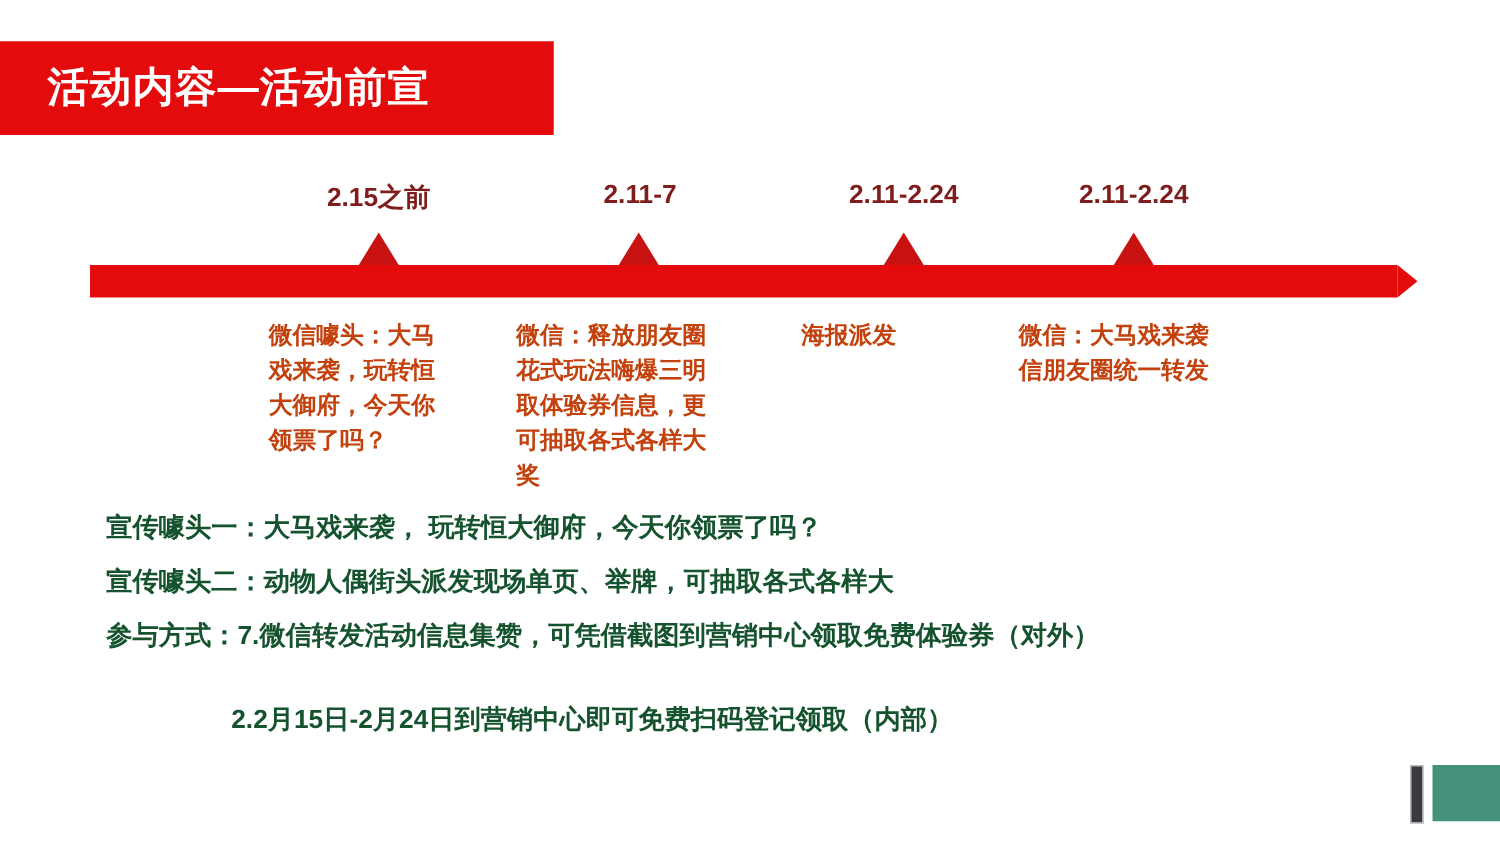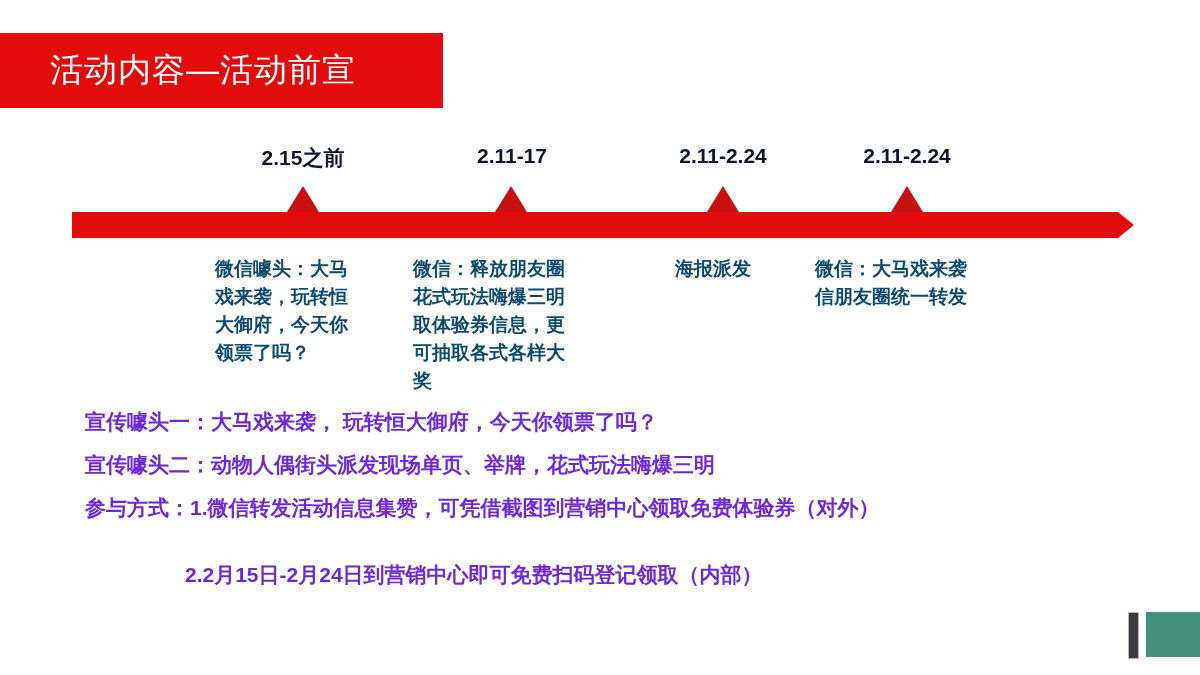--- a/index.html
+++ b/index.html
@@ -28,10 +28,10 @@
     align-items: center;
   }
   .title-banner .title-text {
-    padding-left: 50px;
+    padding-left: 38px;
     color: #ffffff;
     font-size: 33px;
-    font-weight: normal;
+    font-weight: bold;
     letter-spacing: 1px;
     white-space: nowrap;
   }

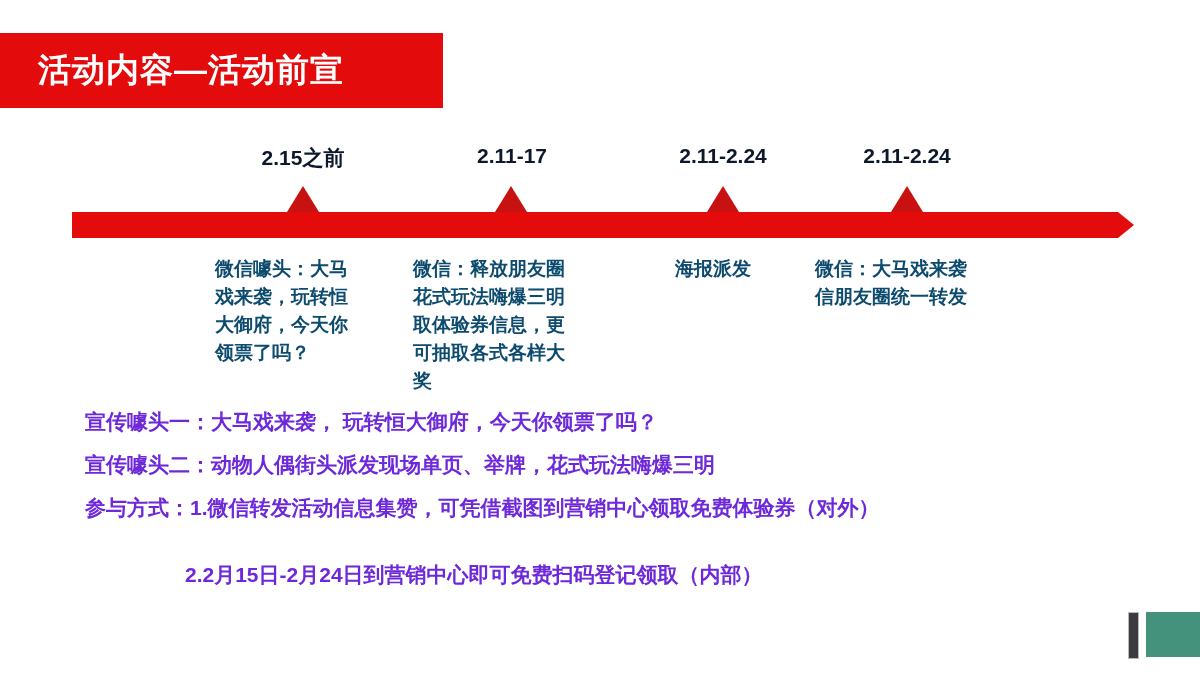--- a/index.html
+++ b/index.html
@@ -43,7 +43,7 @@
     transform: translateX(-50%);
     font-size: 21px;
     font-weight: bold;
-    color: #0f172a;
+    color: #7f1d1d;
     white-space: nowrap;
   }
   .tl-date.d1 { left: 303px; }

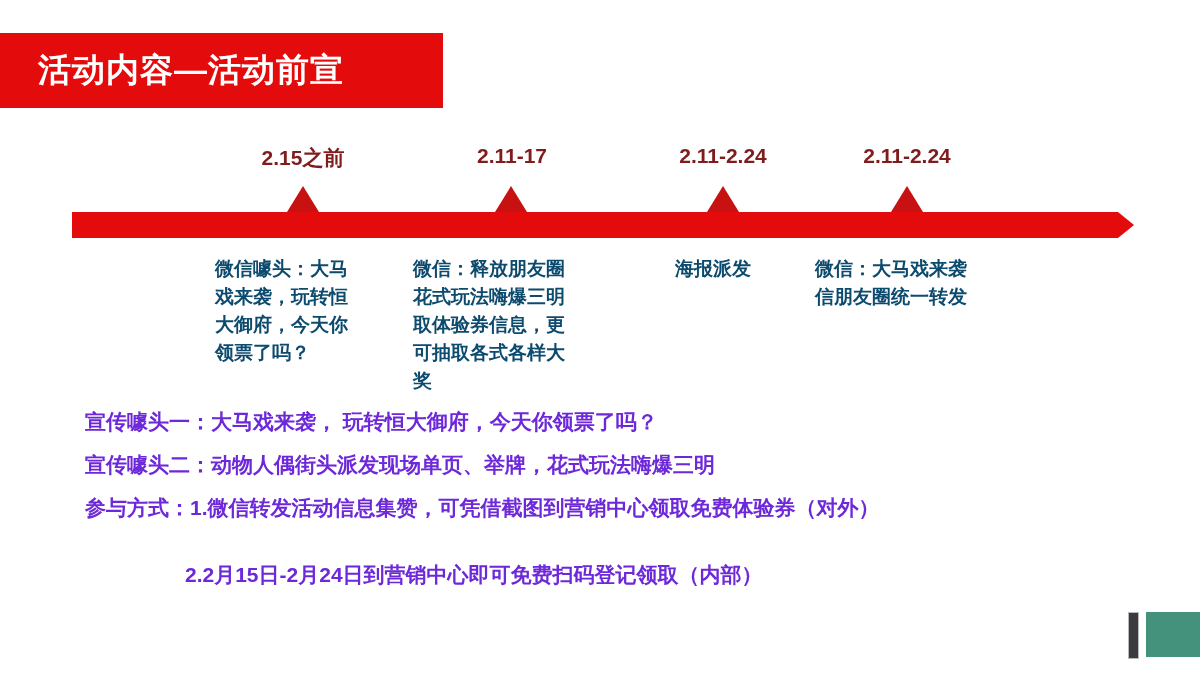--- a/index.html
+++ b/index.html
@@ -144,7 +144,7 @@
 
   <div>
     <div class="tl-date d1">2.15之前</div>
-    <div class="tl-date d2">2.11-17</div>
+    <div class="tl-date d2">2.11-7</div>
     <div class="tl-date d3">2.11-2.24</div>
     <div class="tl-date d4">2.11-2.24</div>
 

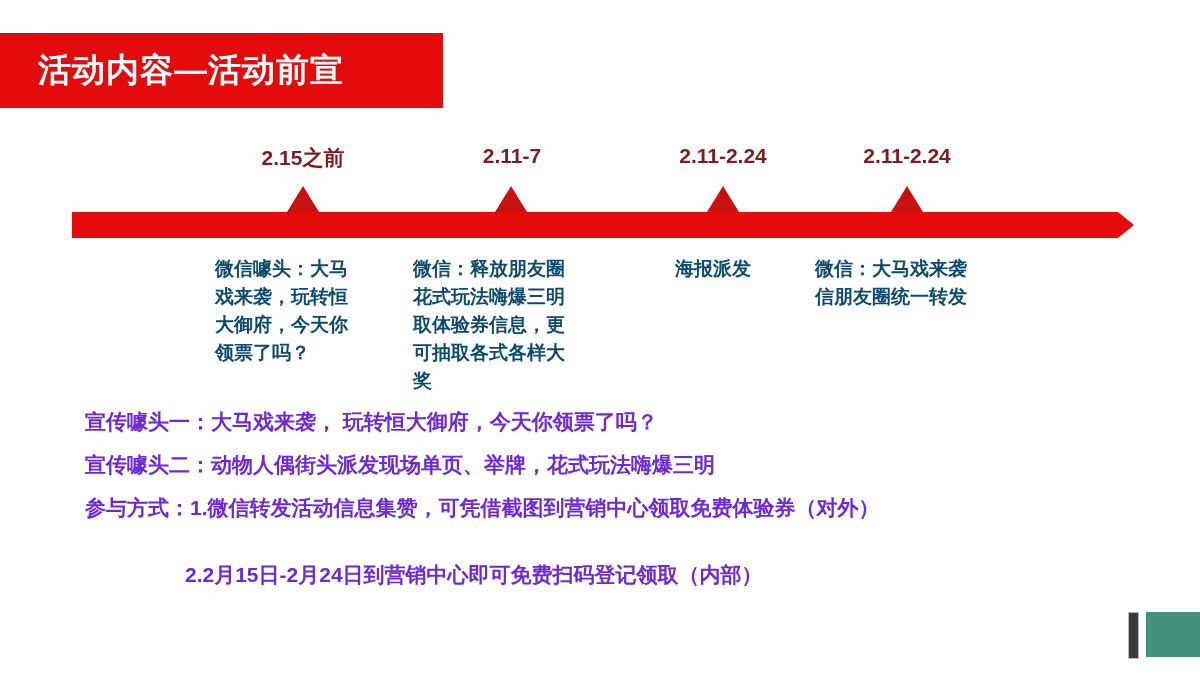--- a/index.html
+++ b/index.html
@@ -93,7 +93,7 @@
     font-size: 19px;
     line-height: 28px;
     font-weight: bold;
-    color: #0c4a6e;
+    color: #c2410c;
     white-space: pre-line;
   }
   .tl-note.n1 { left: 215px; }

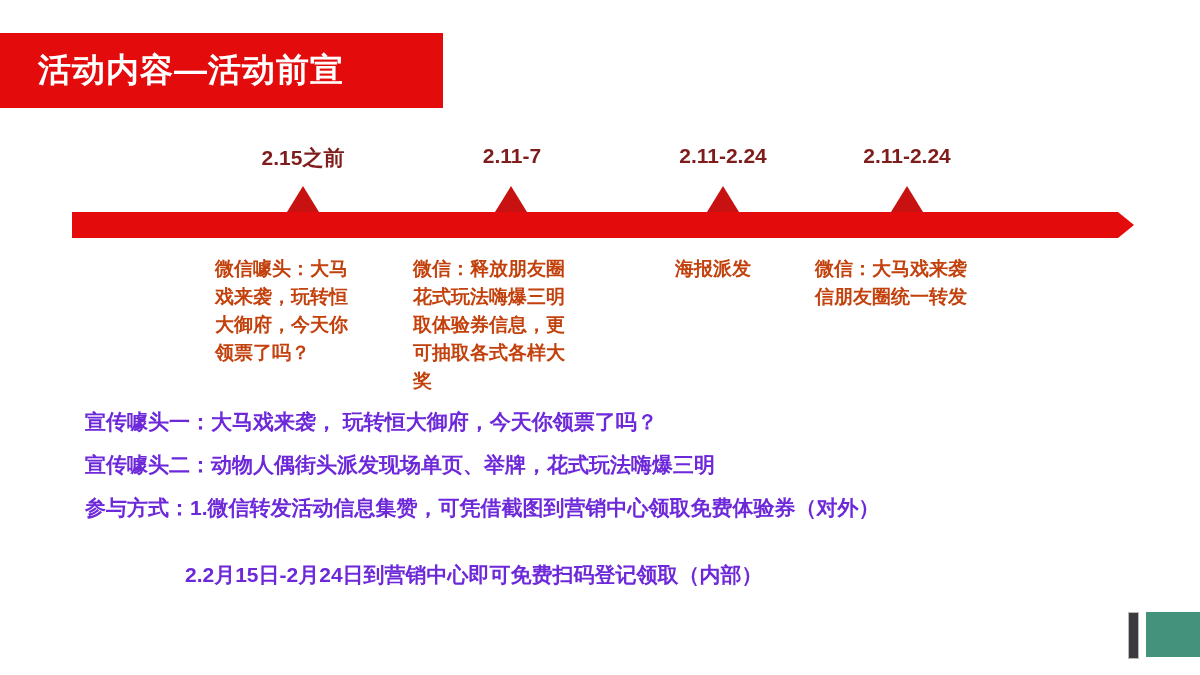--- a/index.html
+++ b/index.html
@@ -98,7 +98,7 @@
   }
   .tl-note.n1 { left: 215px; }
   .tl-note.n2 { left: 413px; }
-  .tl-note.n3 { left: 675px; }
+  .tl-note.n3 { left: 641px; }
   .tl-note.n4 { left: 815px; }
 
   

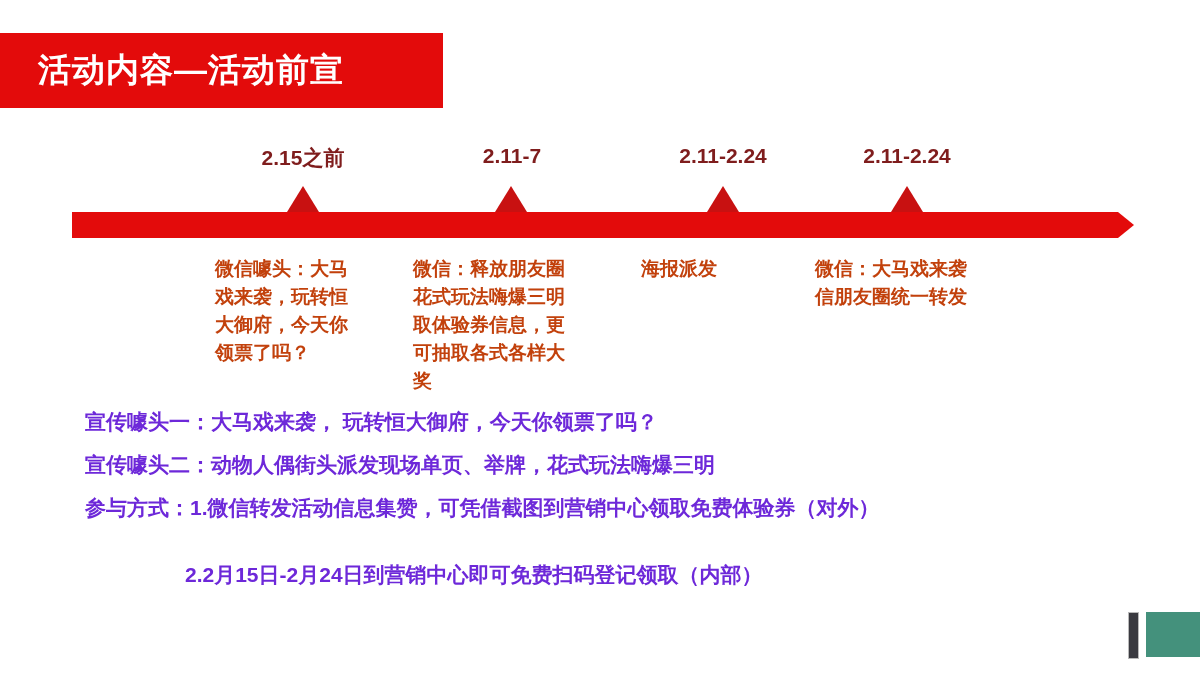--- a/index.html
+++ b/index.html
@@ -106,7 +106,7 @@
     position: absolute;
     font-size: 21px;
     font-weight: bold;
-    color: #6d28d9;
+    color: #14532d;
     white-space: nowrap;
   }
   .detail-line.l1 { left: 85px;  top: 408px; }

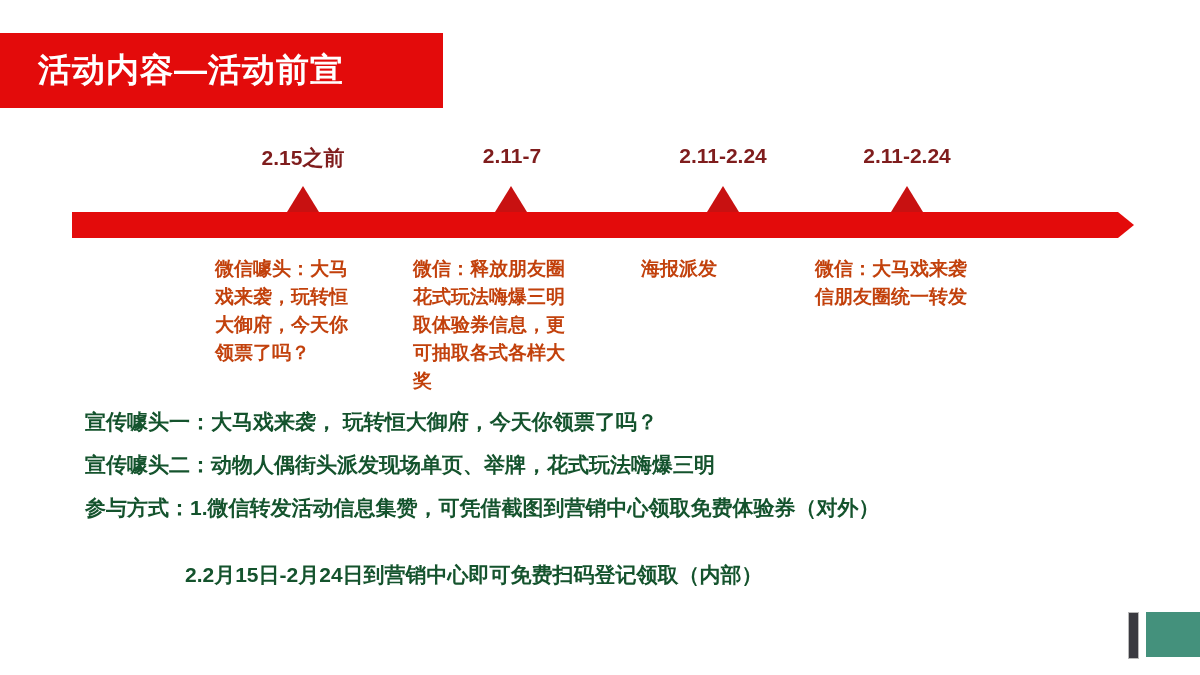--- a/index.html
+++ b/index.html
@@ -172,7 +172,7 @@
 
   <div>
     <div class="detail-line l1">宣传噱头一：大马戏来袭， 玩转恒大御府，今天你领票了吗？</div>
-    <div class="detail-line l2">宣传噱头二：动物人偶街头派发现场单页、举牌，花式玩法嗨爆三明</div>
+    <div class="detail-line l2">宣传噱头二：动物人偶街头派发现场单页、举牌，可抽取各式各样大</div>
     <div class="detail-line l3">参与方式：1.微信转发活动信息集赞，可凭借截图到营销中心领取免费体验券（对外）</div>
     <div class="detail-line l4">2.2月15日-2月24日到营销中心即可免费扫码登记领取（内部）</div>
   </div>

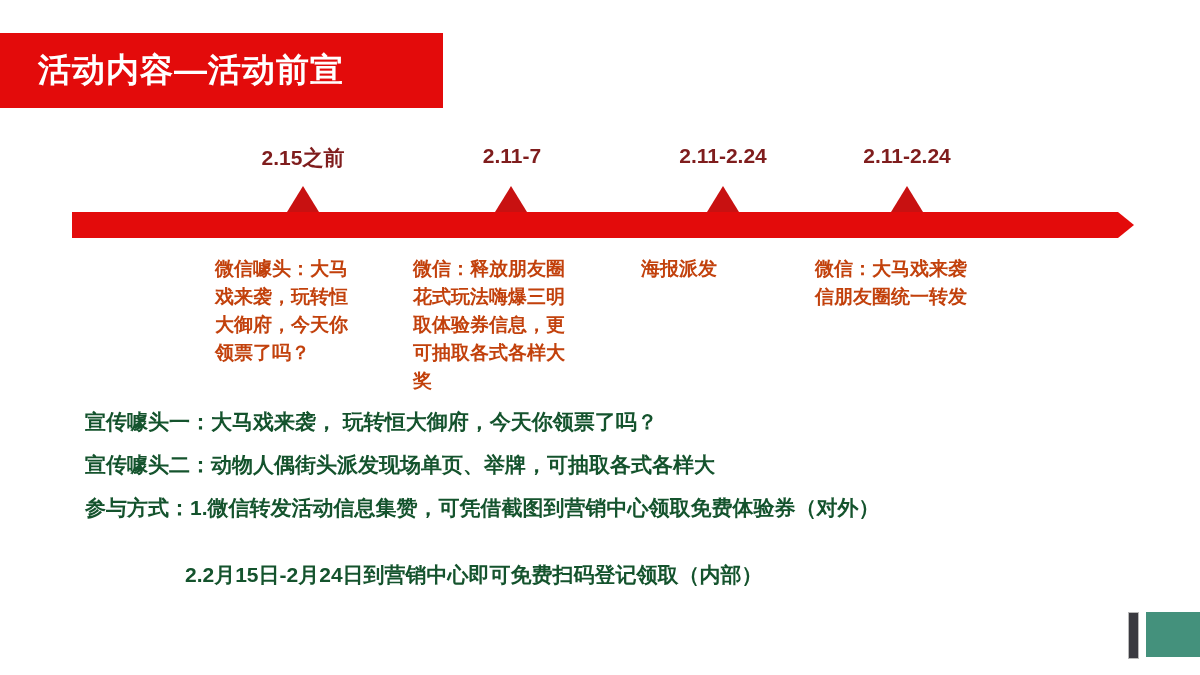--- a/index.html
+++ b/index.html
@@ -173,7 +173,7 @@
   <div>
     <div class="detail-line l1">宣传噱头一：大马戏来袭， 玩转恒大御府，今天你领票了吗？</div>
     <div class="detail-line l2">宣传噱头二：动物人偶街头派发现场单页、举牌，可抽取各式各样大</div>
-    <div class="detail-line l3">参与方式：1.微信转发活动信息集赞，可凭借截图到营销中心领取免费体验券（对外）</div>
+    <div class="detail-line l3">参与方式：7.微信转发活动信息集赞，可凭借截图到营销中心领取免费体验券（对外）</div>
     <div class="detail-line l4">2.2月15日-2月24日到营销中心即可免费扫码登记领取（内部）</div>
   </div>
 

